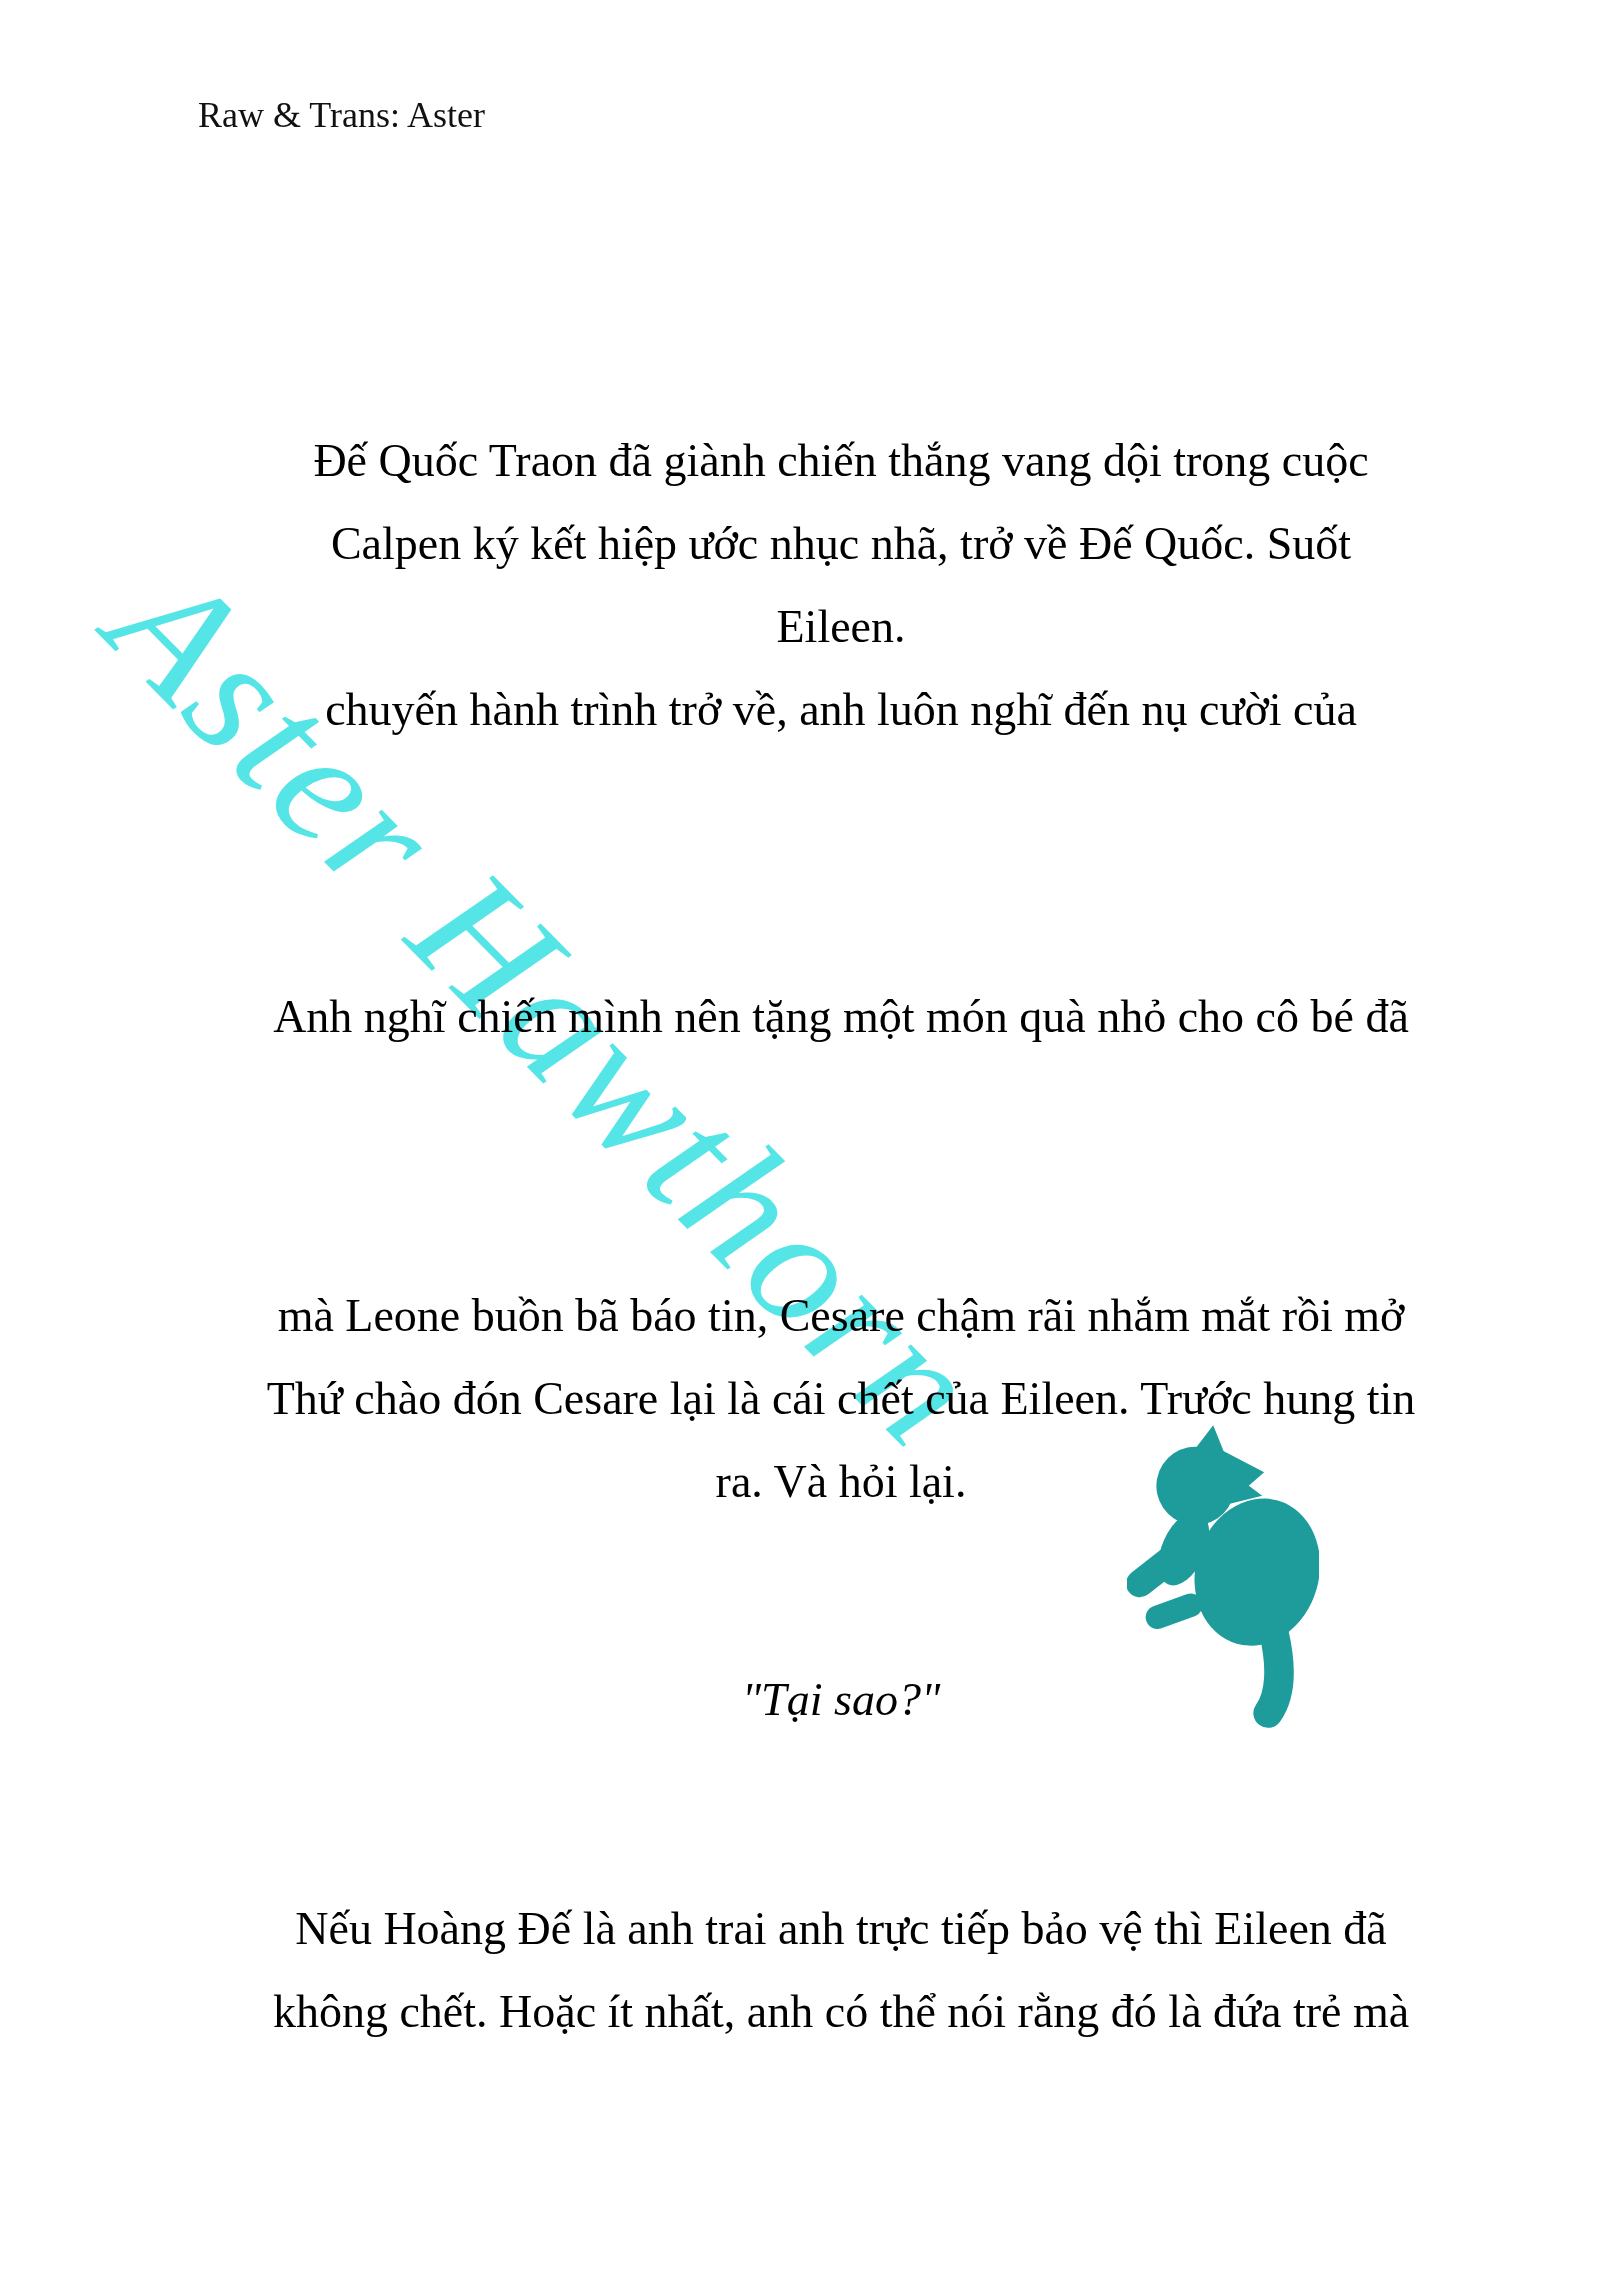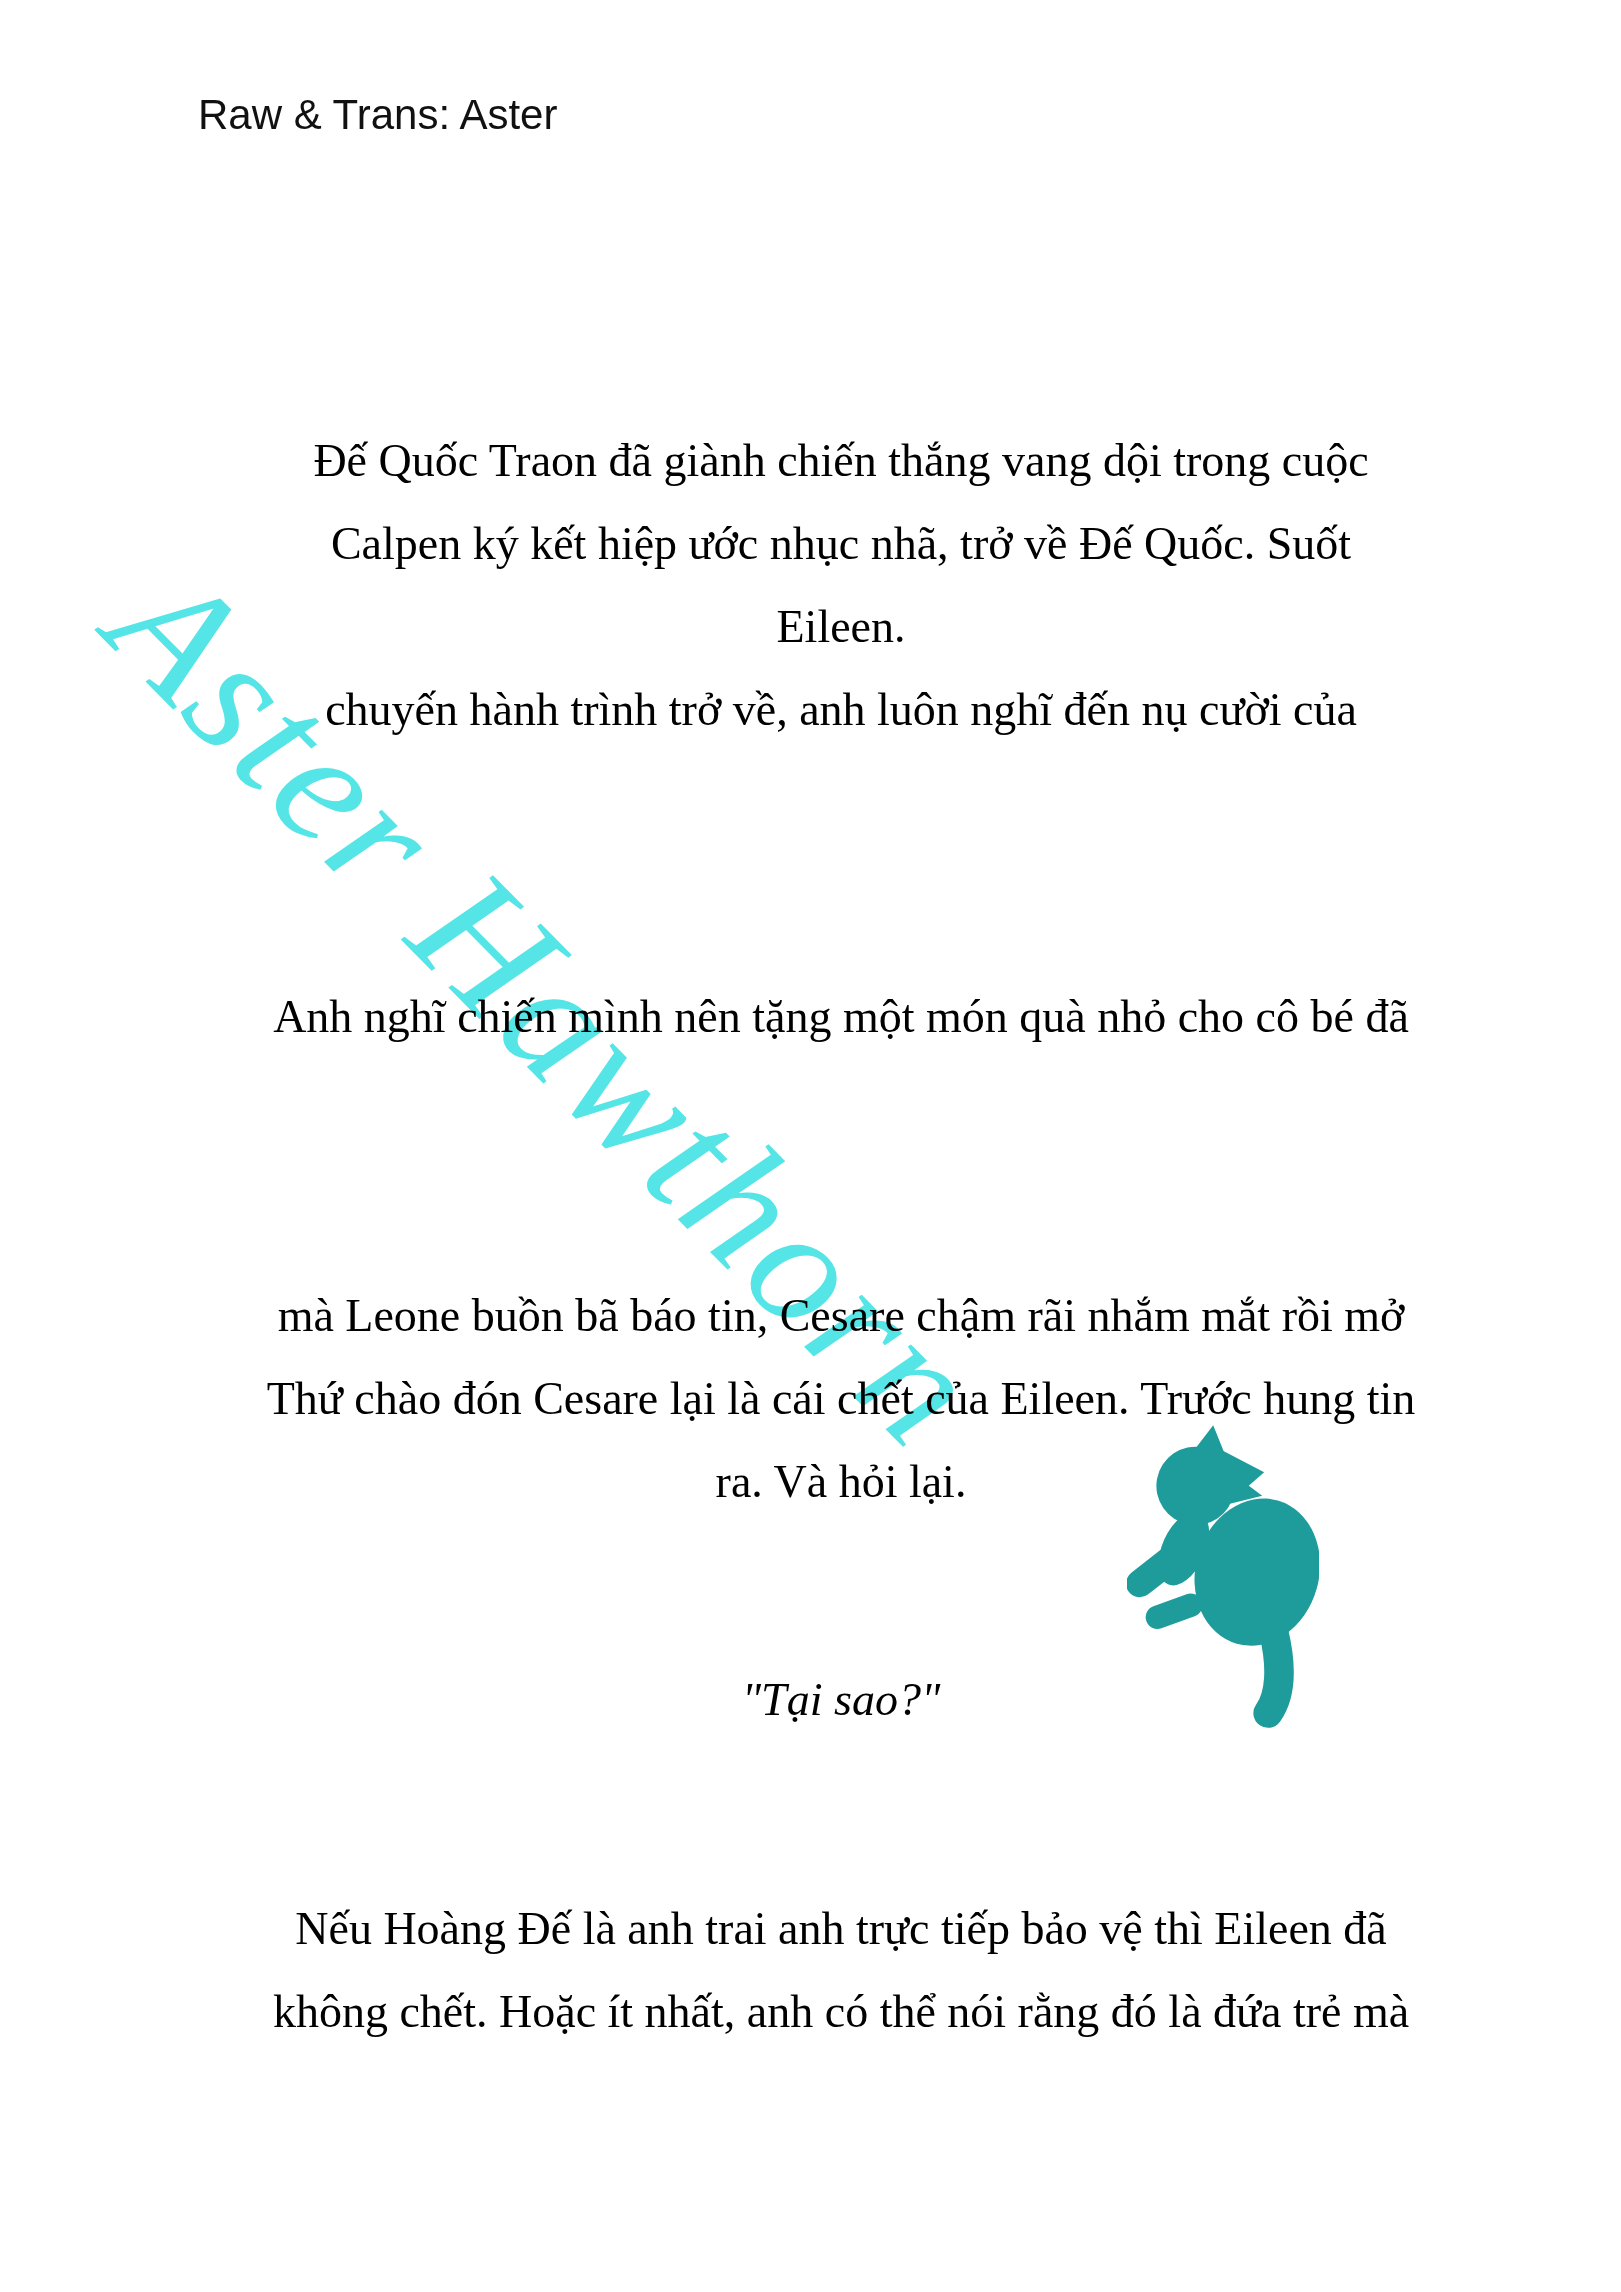--- a/index.html
+++ b/index.html
@@ -14,8 +14,8 @@
   
   .credit{
     position:absolute;left:198px;top:95px;
-    font-family:Liberation Sans, sans-serif;
-    font-size:42px;line-height:40px;color:#111;
+    font-family:Liberation Serif, serif;
+    font-size:36px;line-height:40px;color:#111;
     white-space:nowrap;z-index:3;
   }
   

